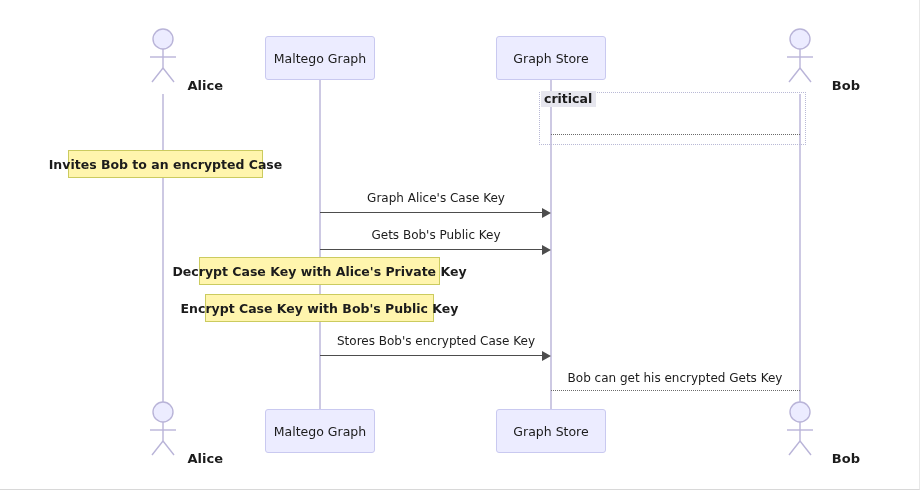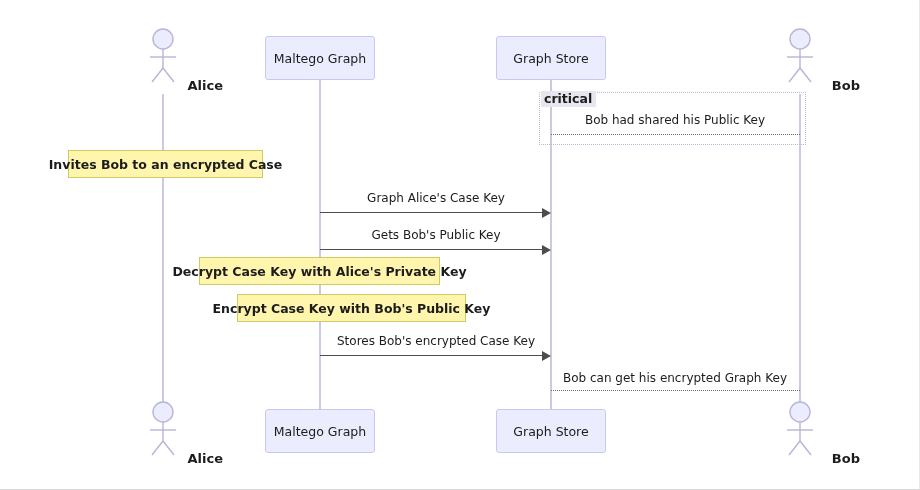--- a/index.html
+++ b/index.html
@@ -161,7 +161,6 @@
   <div class="fragment" style="left:539px; top:92px; width:267px; height:53px;"></div>
   <div class="fragment-label" style="left:541px; top:91px;text-align:center;">critical</div>
 
-  <div class="msg-label" style="left:675px; top:113px;">Bob had shared his Public Key</div>
   <div class="msg-line dotted" style="left:551px; top:134px; width:249px;"></div>
 
   <div class="note" style="left:68px; top:150px; width:195px; height:28px;">

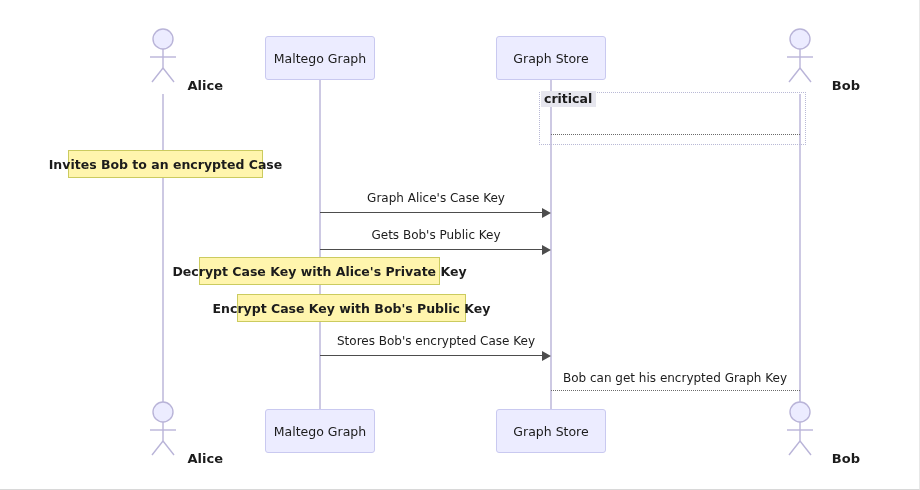--- a/index.html
+++ b/index.html
@@ -179,7 +179,7 @@
     <span>Decrypt Case Key with Alice's Private Key</span>
   </div>
 
-  <div class="note" style="left:205px; top:294px; width:229px; height:28px;margin-left:32px;">
+  <div class="note" style="left:205px; top:294px; width:229px; height:28px;">
     <span>Encrypt Case Key with Bob's Public Key</span>
   </div>
 

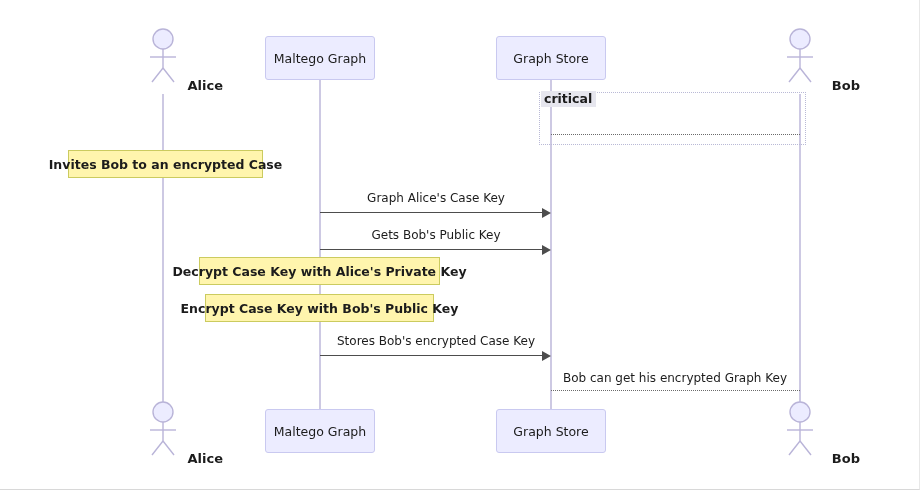--- a/index.html
+++ b/index.html
@@ -187,7 +187,7 @@
   <div class="msg-line" style="left:320px; top:355px; width:222px;"></div>
   <div class="arrowhead" style="left:542px; top:351px;"></div>
 
-  <div class="msg-label" style="left:675px; top:371px;">Bob can get his encrypted Graph Key</div>
+  <div class="msg-label" style="left:675px; top:371px;">Bob can get his encrypted Gets Key</div>
   <div class="msg-line dotted" style="left:551px; top:390px; width:249px;"></div>
 
   <div class="actor" style="left:143px; top:401px;">

